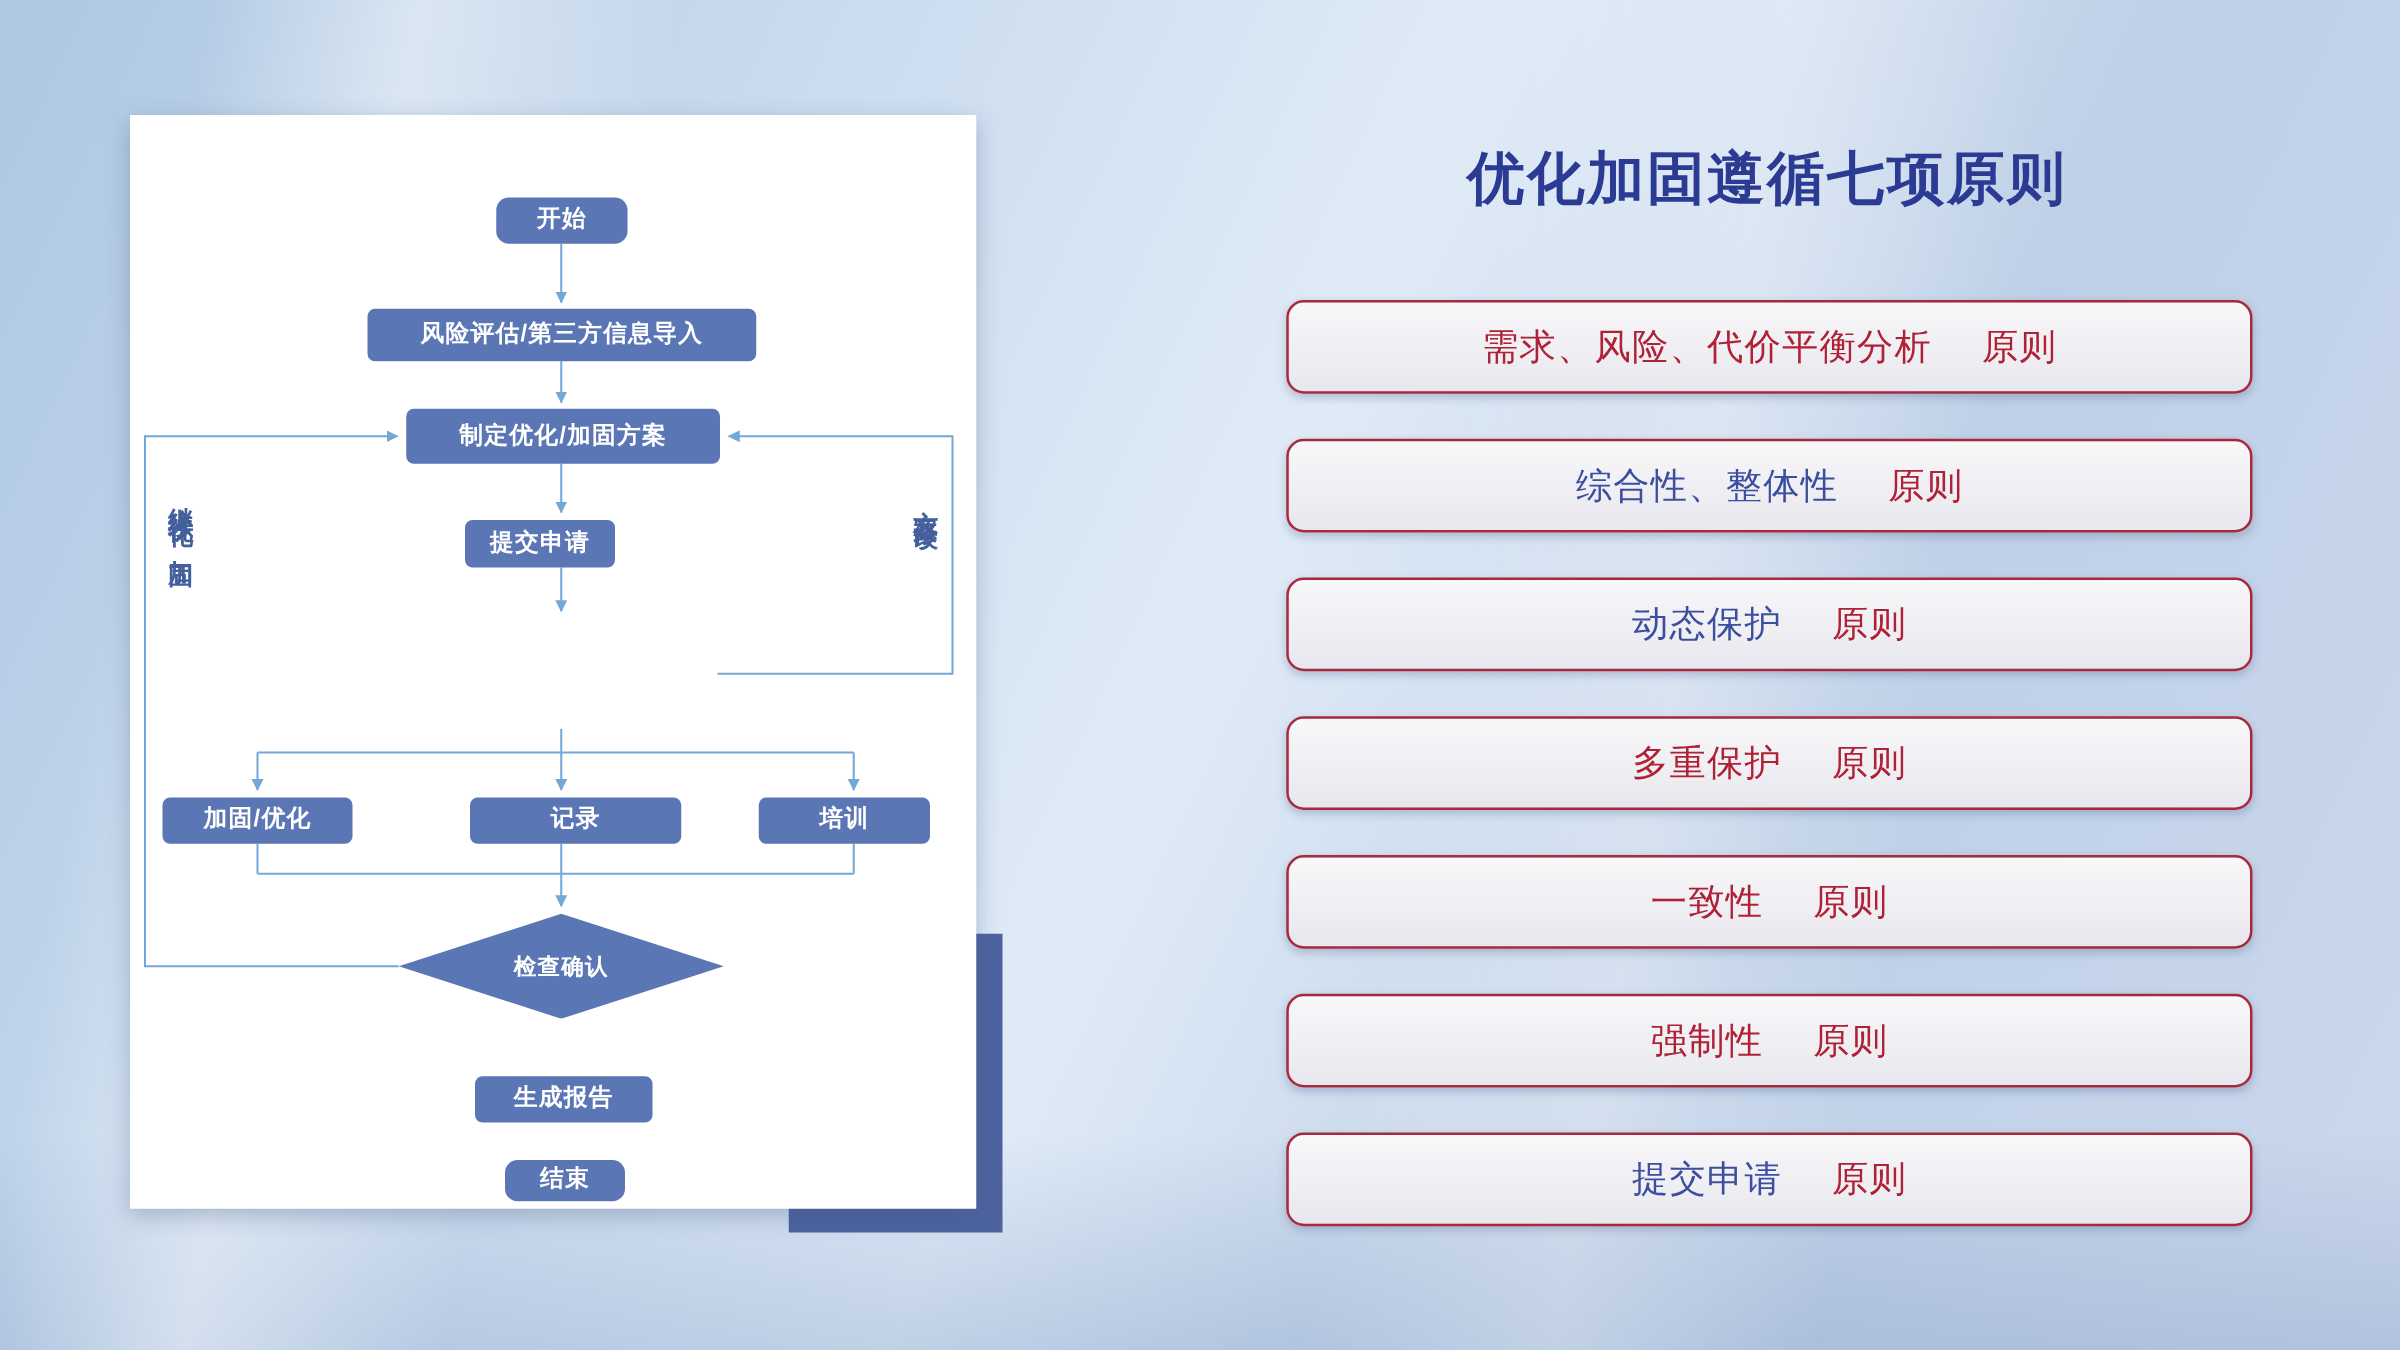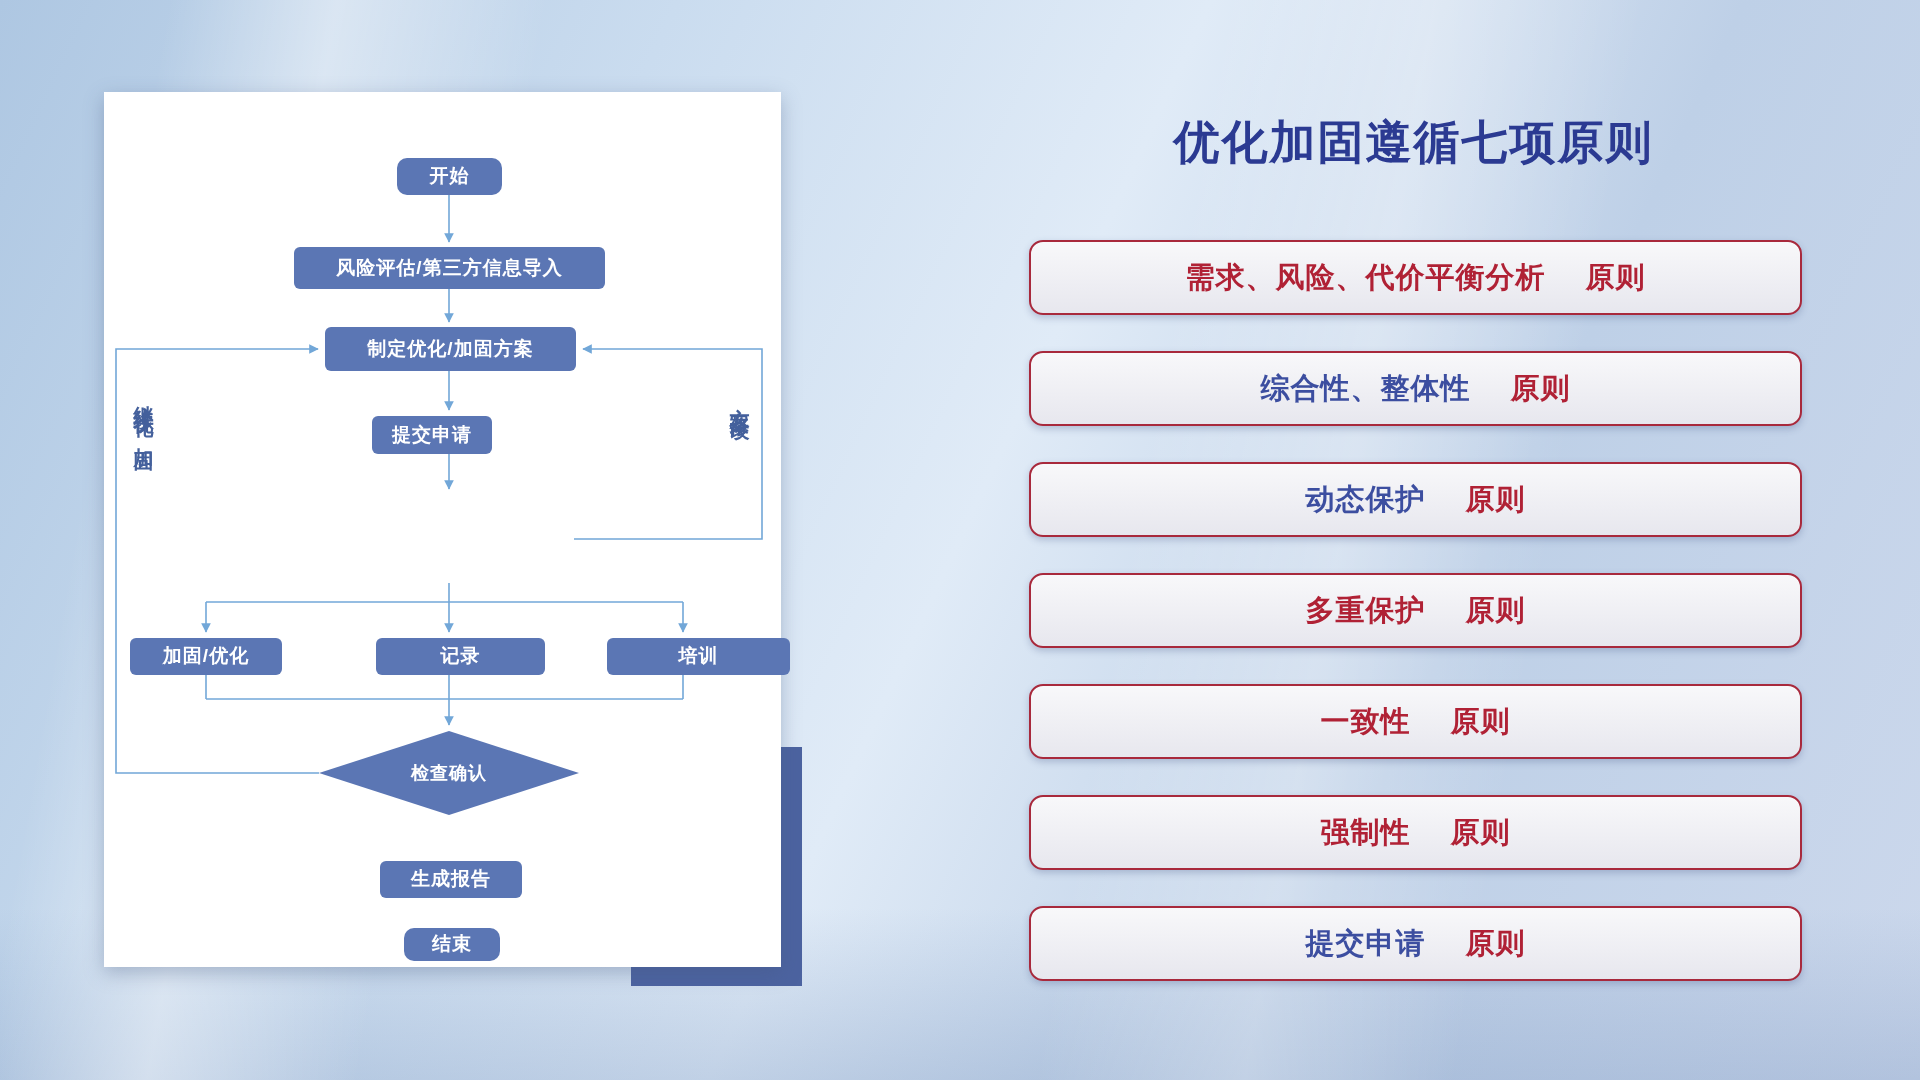--- a/index.html
+++ b/index.html
@@ -61,7 +61,7 @@
     background:linear-gradient(180deg,var(--principle-bg-top,#f8f8fa),var(--principle-bg-bottom,#e7e7ee));
     box-shadow:0 3px 7px rgba(60,80,130,0.28);
     display:flex;align-items:center;justify-content:center;
-    font-size:29px;font-weight:700;letter-spacing:1px;white-space:nowrap;gap:40px;
+    font-size:29px;font-weight:400;letter-spacing:1px;white-space:nowrap;gap:40px;
   }
   .p-seg[data-color="red"]{color:var(--principle-red,#b02135);}
   .p-seg[data-color="blue"]{color:var(--principle-blue,#3c4ea0);text-align:center;}

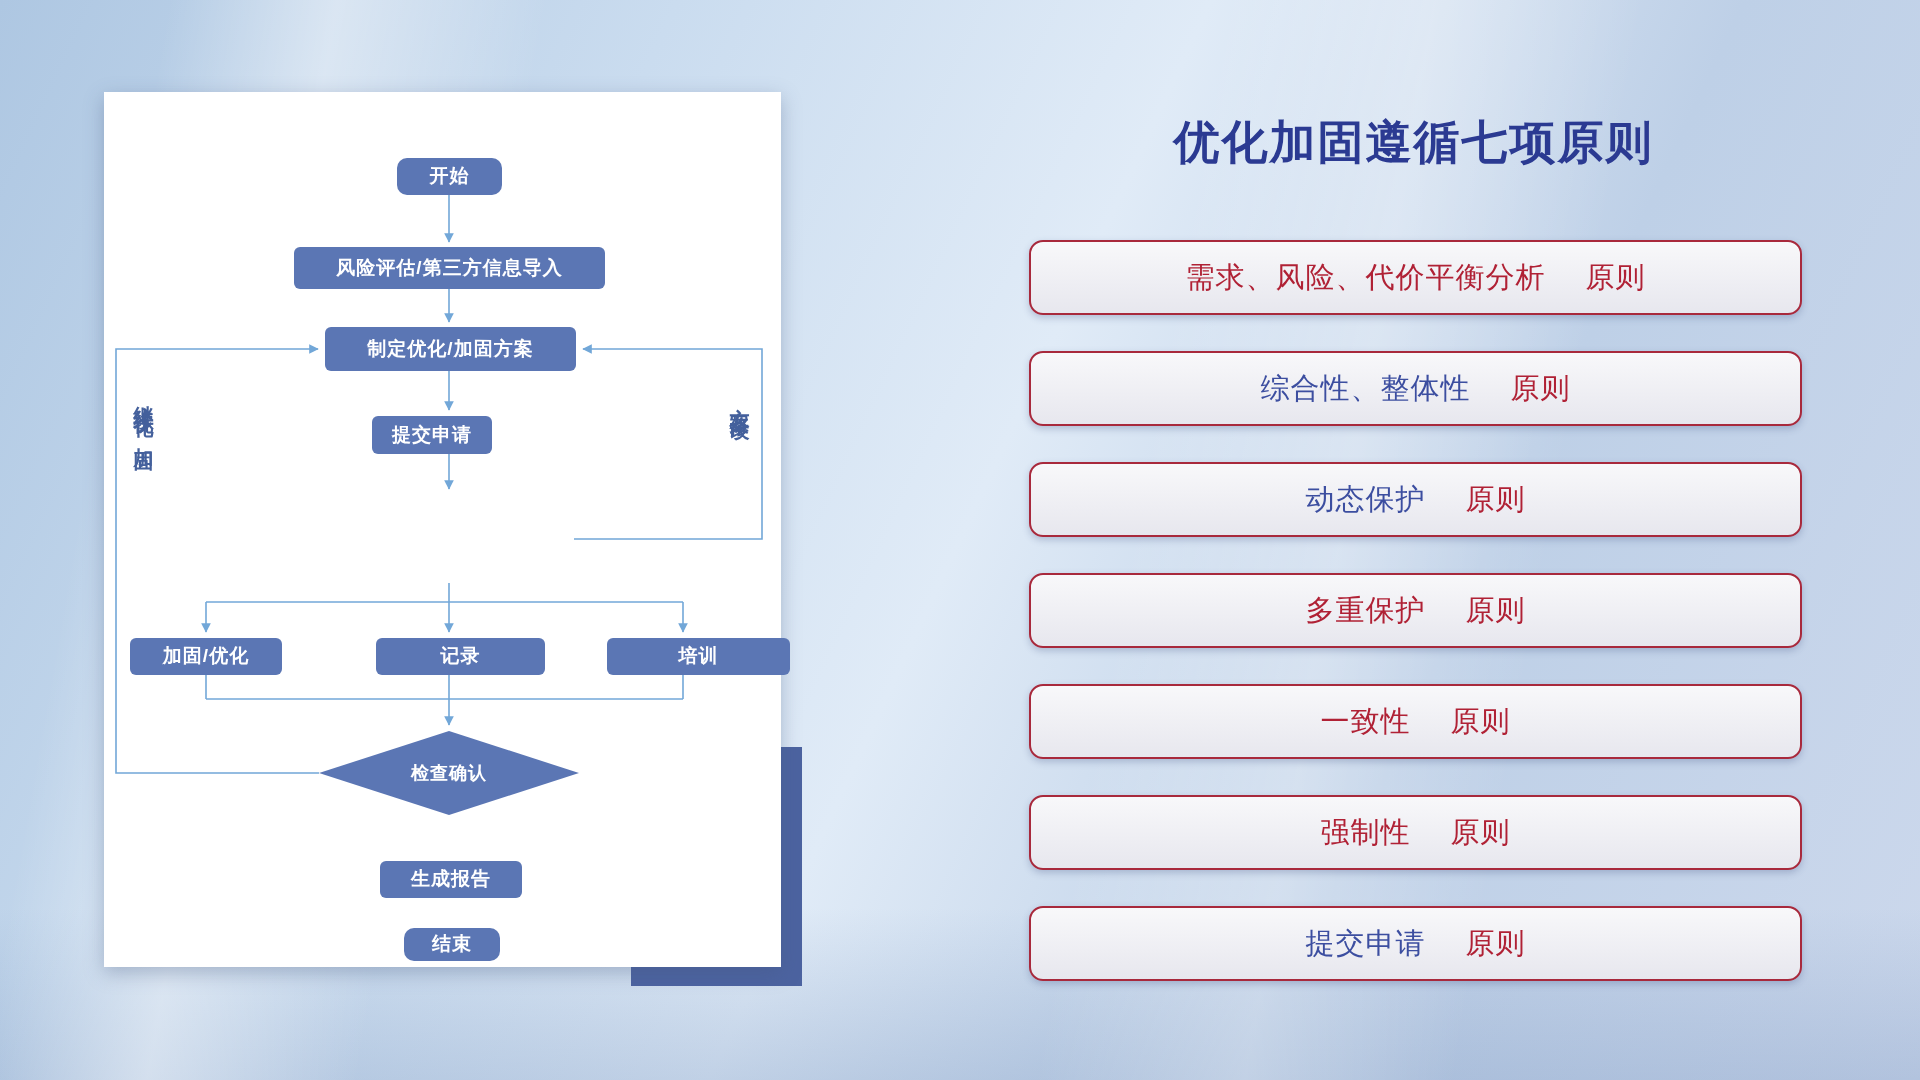--- a/index.html
+++ b/index.html
@@ -113,7 +113,7 @@
 
     <div class="node" style="left:272px;top:546px;width:169px;height:37px">记录</div>
 
-    <div class="node" style="left:503px;top:546px;width:183px;height:37px">培训</div>
+    <div class="node" style="left:503px;top:546px;width:137px;height:37px">培训</div>
 
     <div class="diamond" style="left:215px;top:639px;width:260px;height:84px">检查确认</div>
 

